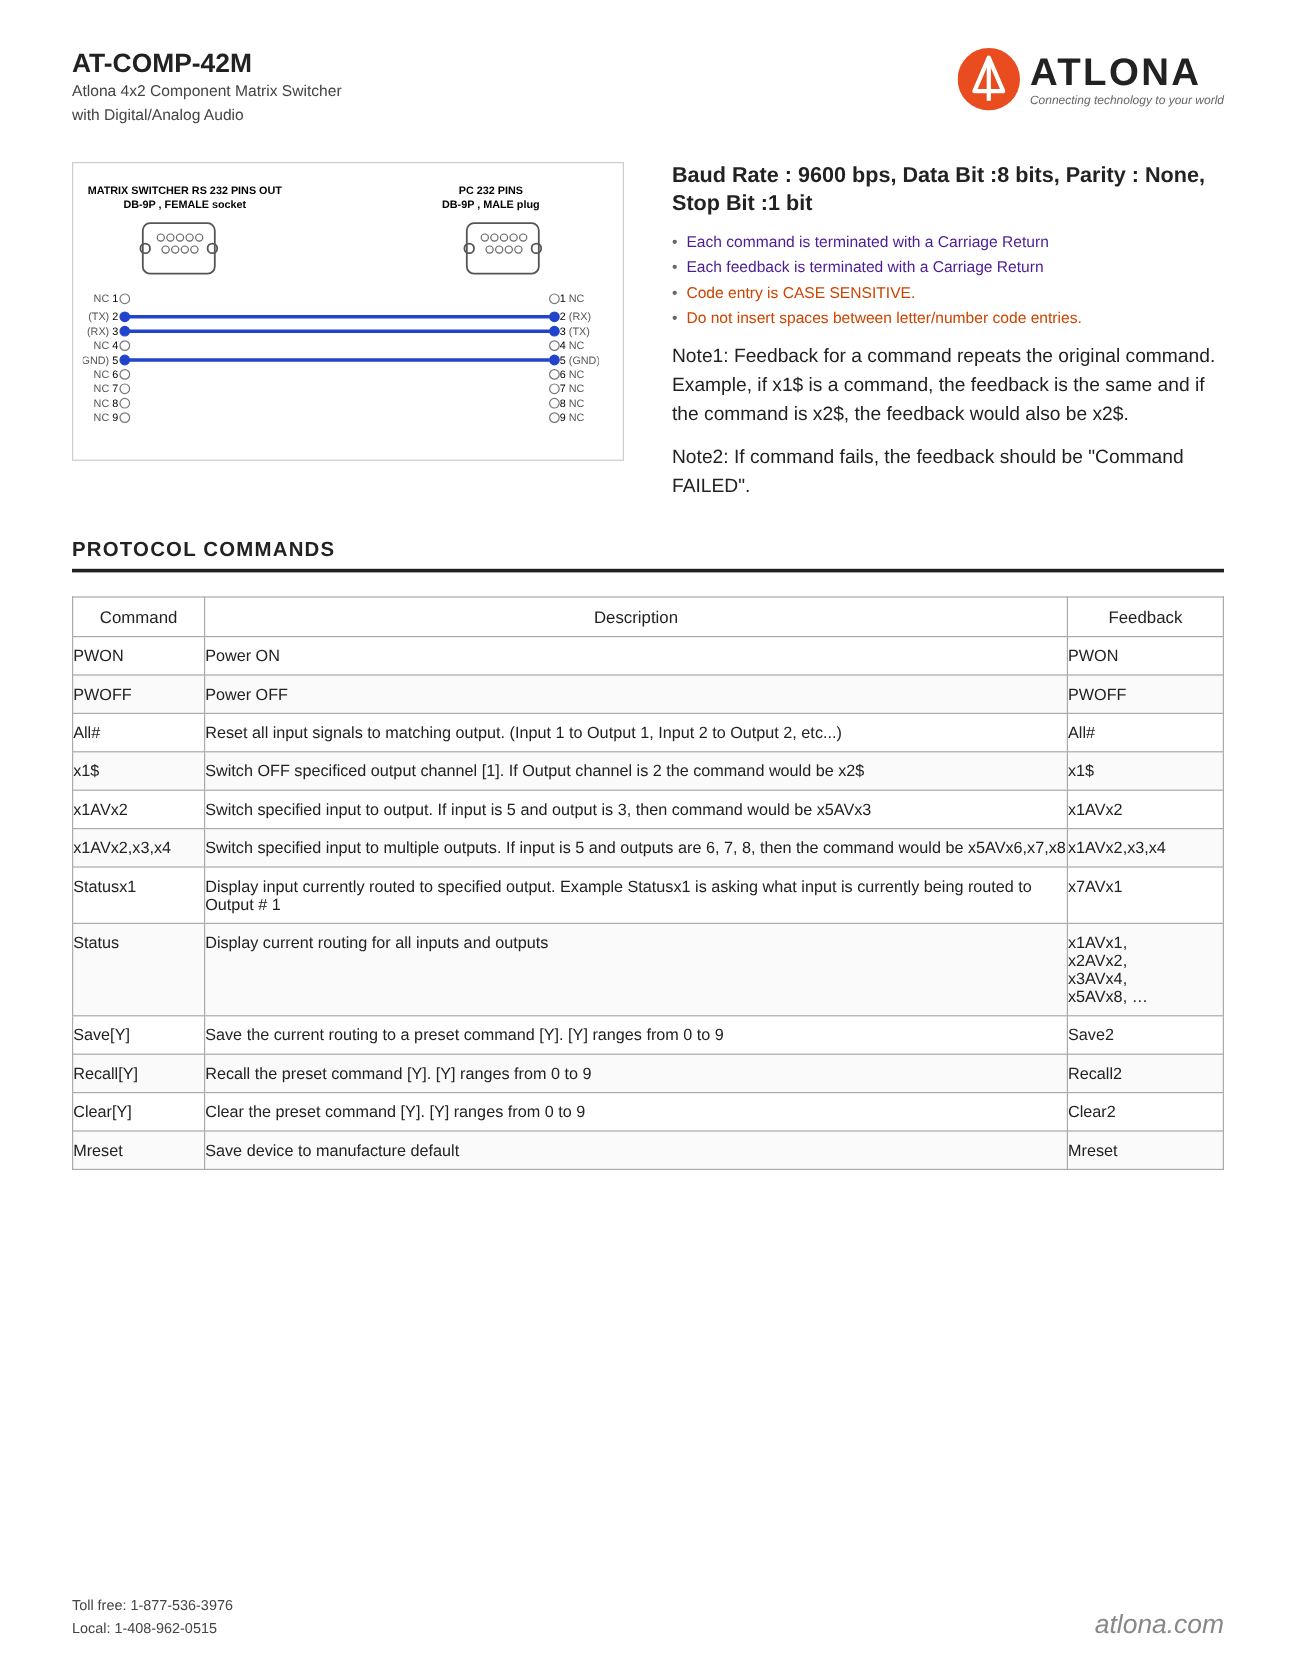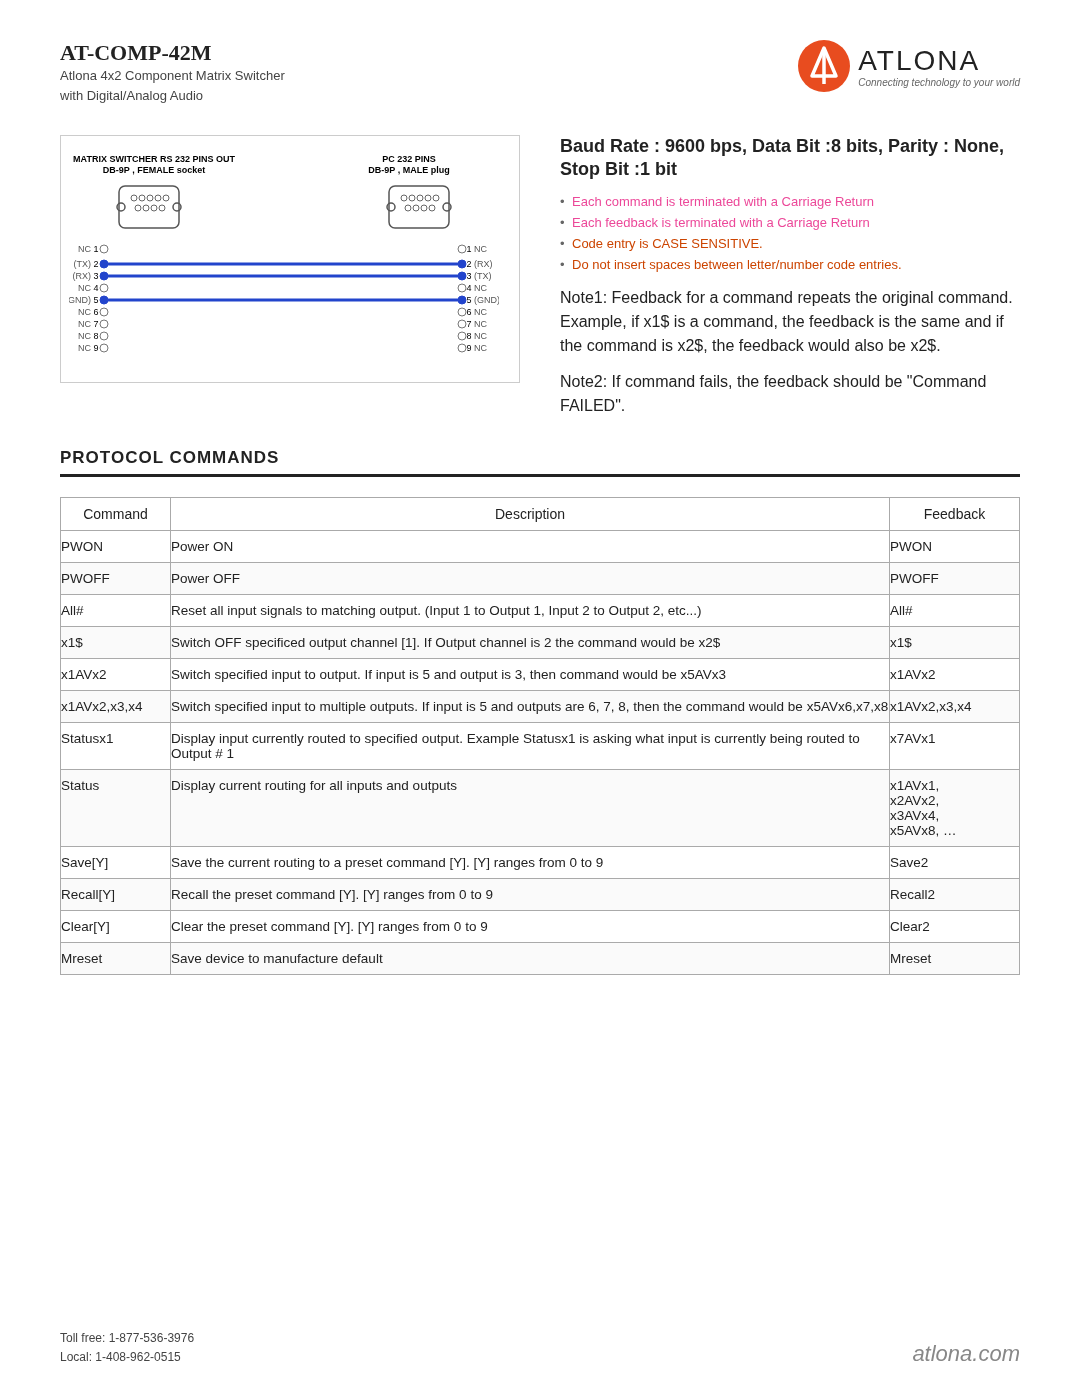--- a/index.html
+++ b/index.html
@@ -24,7 +24,6 @@
       font-size: 22px;
       font-weight: bold;
       color: #222;
-      font-family: Liberation Serif, serif;
     }
     .header-left .product-subtitle {
       font-size: 13px;

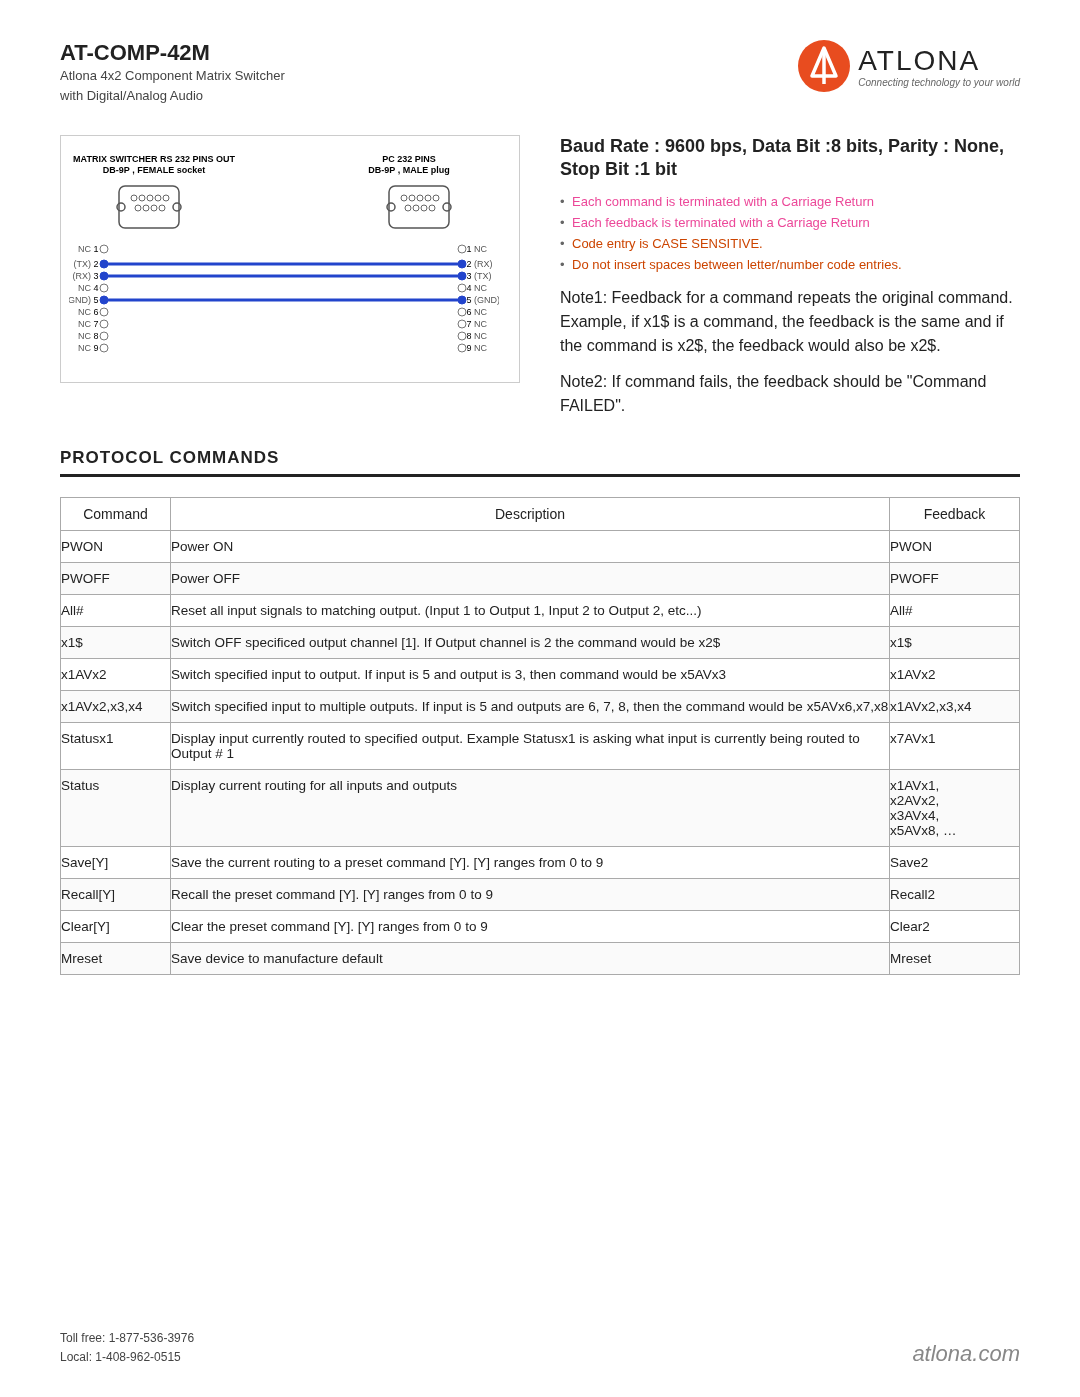--- a/index.html
+++ b/index.html
@@ -49,8 +49,8 @@
       flex-direction: column;
     }
     .atlona-wordmark {
-      font-size: 28px;
-      font-weight: normal;
+      font-size: 32px;
+      font-weight: bold;
       color: #222;
       letter-spacing: 2px;
     }

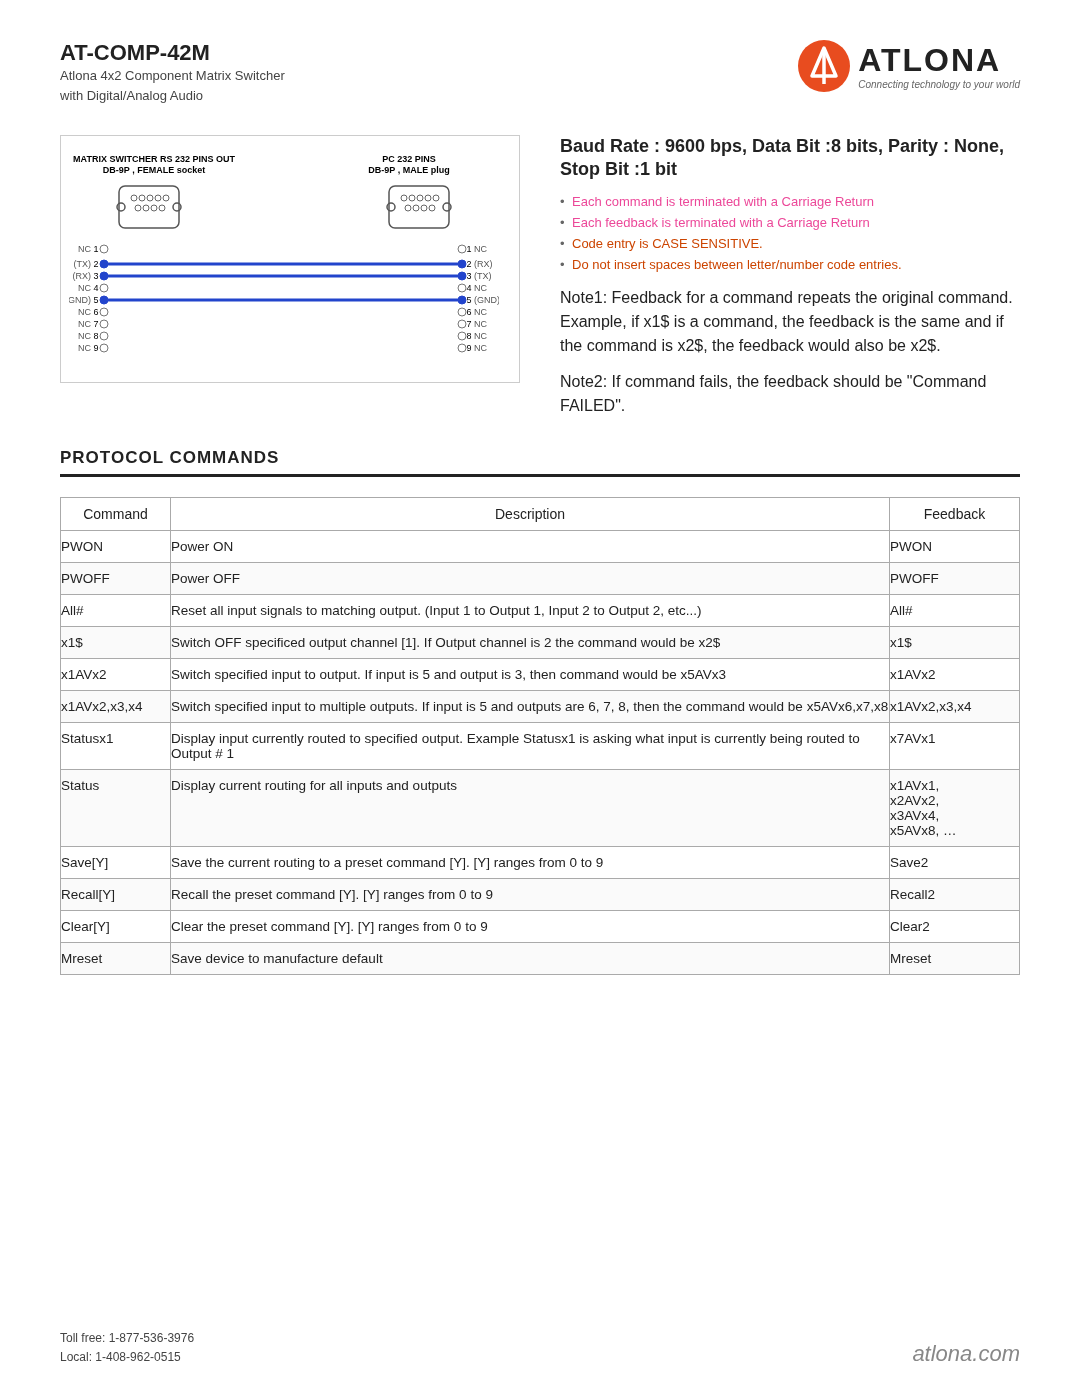--- a/index.html
+++ b/index.html
@@ -103,7 +103,7 @@
       left: 0;
       color: #666;
     }
-    .text-red { color: #ec4899; text-align: right; }
+    .text-red { color: #4c1d95; text-align: right; }
     .text-orange { color: #cc4400; }
 
     .note-text {

